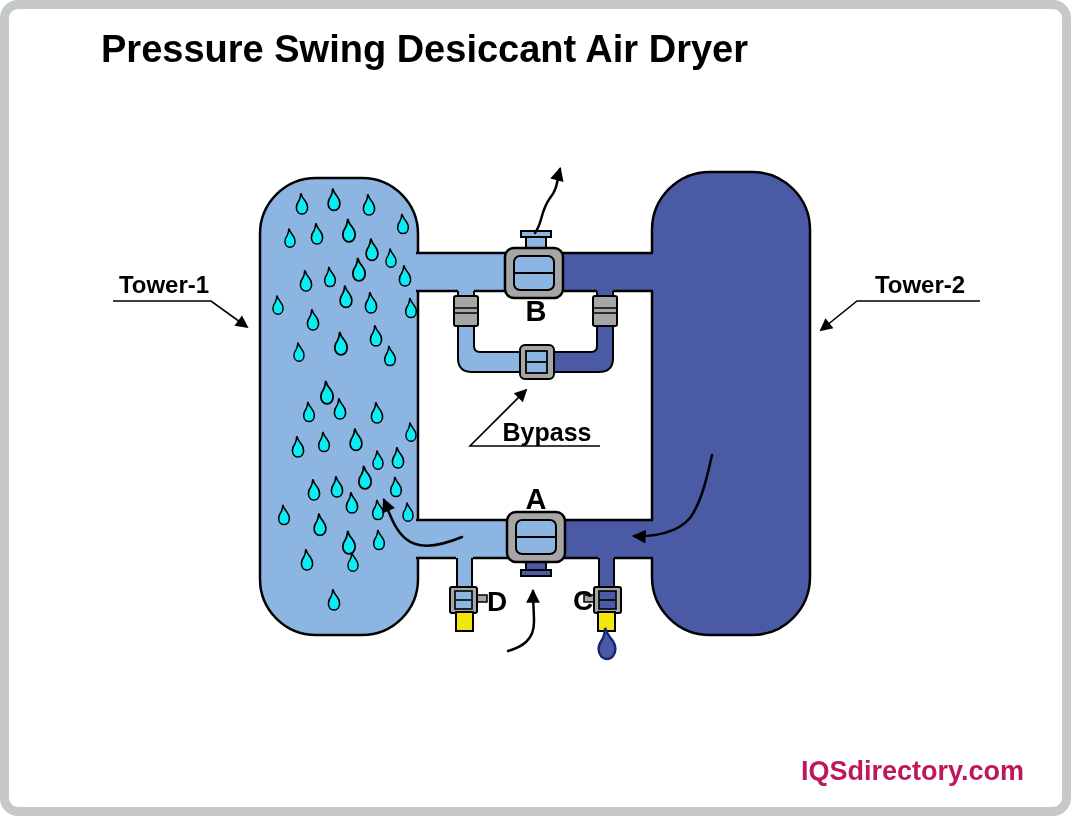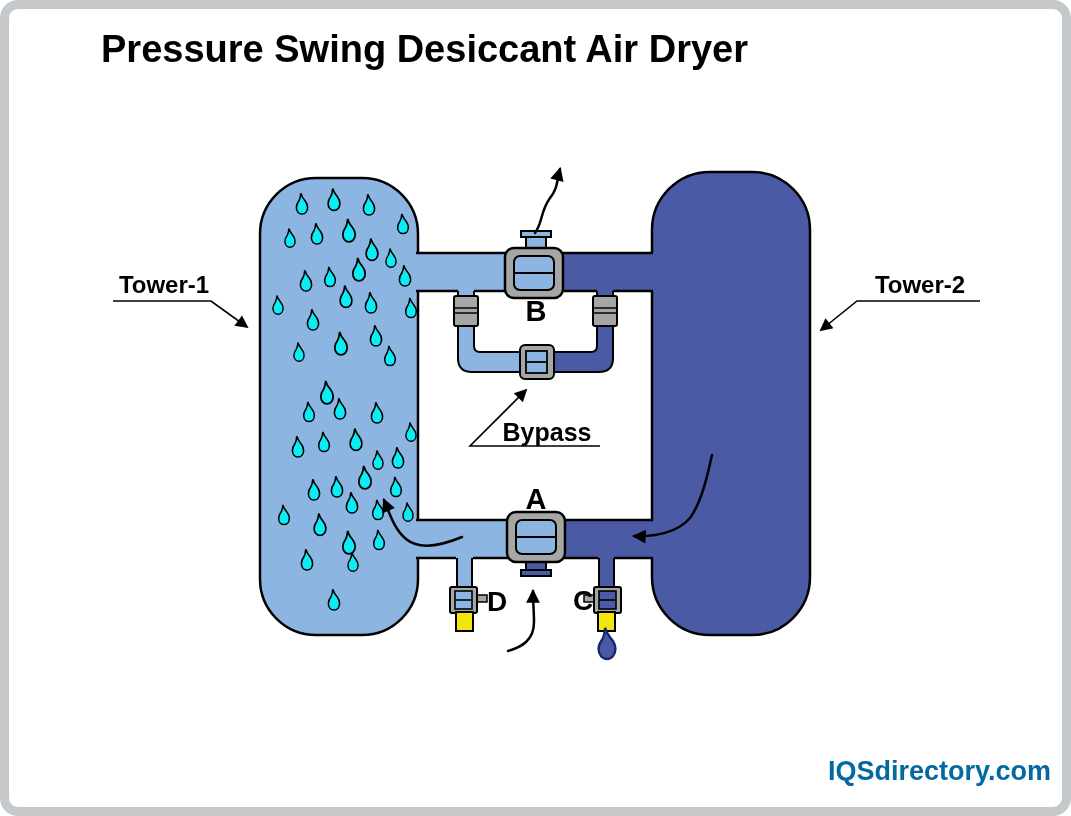--- a/index.html
+++ b/index.html
@@ -10,8 +10,8 @@
          border-radius:18px;background:#ffffff;}
   .title{position:absolute;top:28px;left:0;width:849px;text-align:center;
          font-weight:bold;font-size:38px;color:#000;white-space:nowrap;}
-  .watermark{position:absolute;top:756px;right:20px;font-weight:bold;
-         font-size:27px;color:#0369a1;}
+  .watermark{position:absolute;top:756px;right:47px;font-weight:bold;
+         font-size:27px;color:#be185d;}
   svg.diagram{position:absolute;left:0;top:0;}
   .lbl{font-family:"Liberation Sans",sans-serif;font-weight:bold;fill:#000;}
   .f-t1{fill:var(--c-t1,#8db5e2);}

